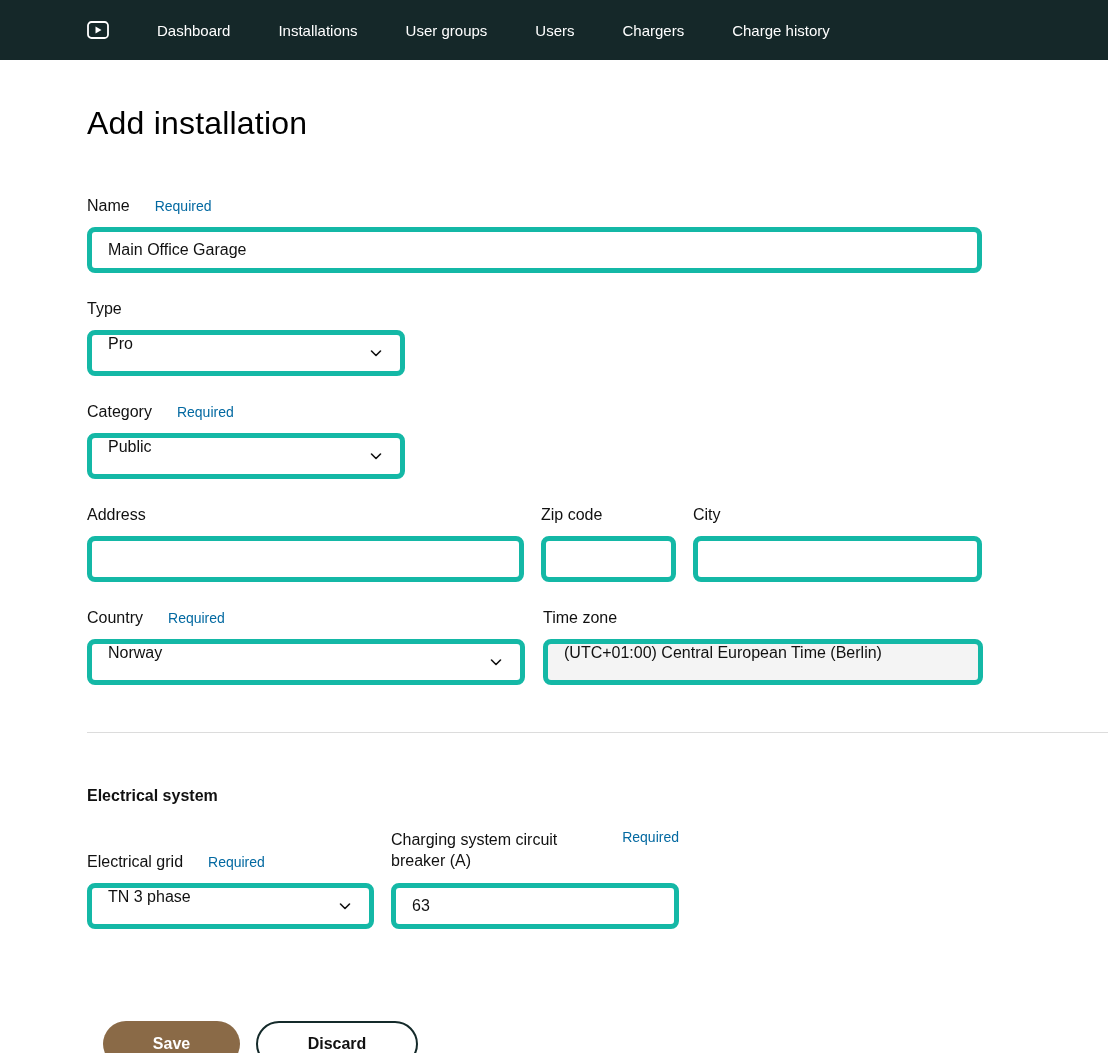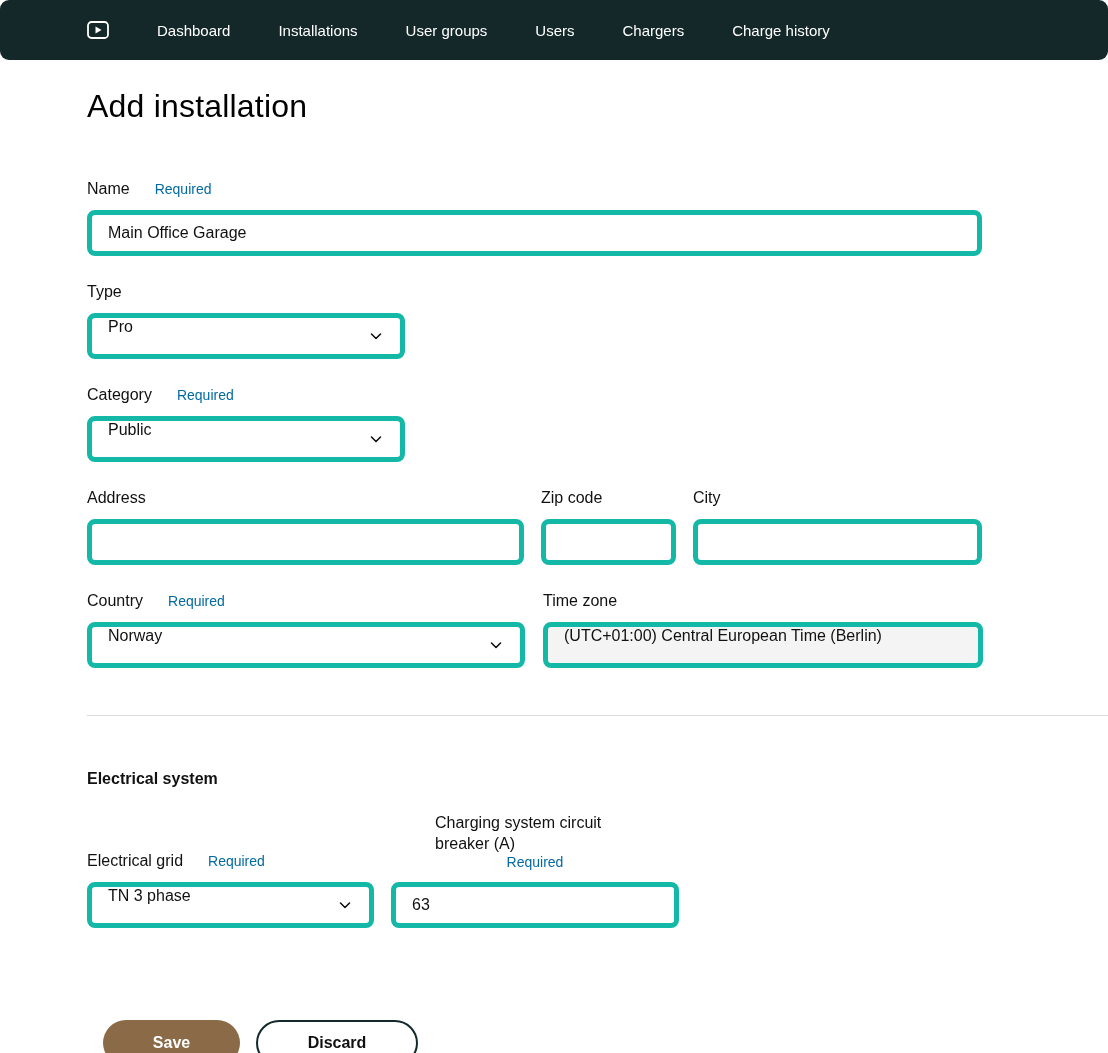--- a/index.html
+++ b/index.html
@@ -20,7 +20,6 @@
     align-items: center;
     padding-left: 87px;
     gap: 48px;
-    border-radius: 9px;
   }
   .nav-logo { display: flex; align-items: center; cursor: pointer; }
   .nav-item {

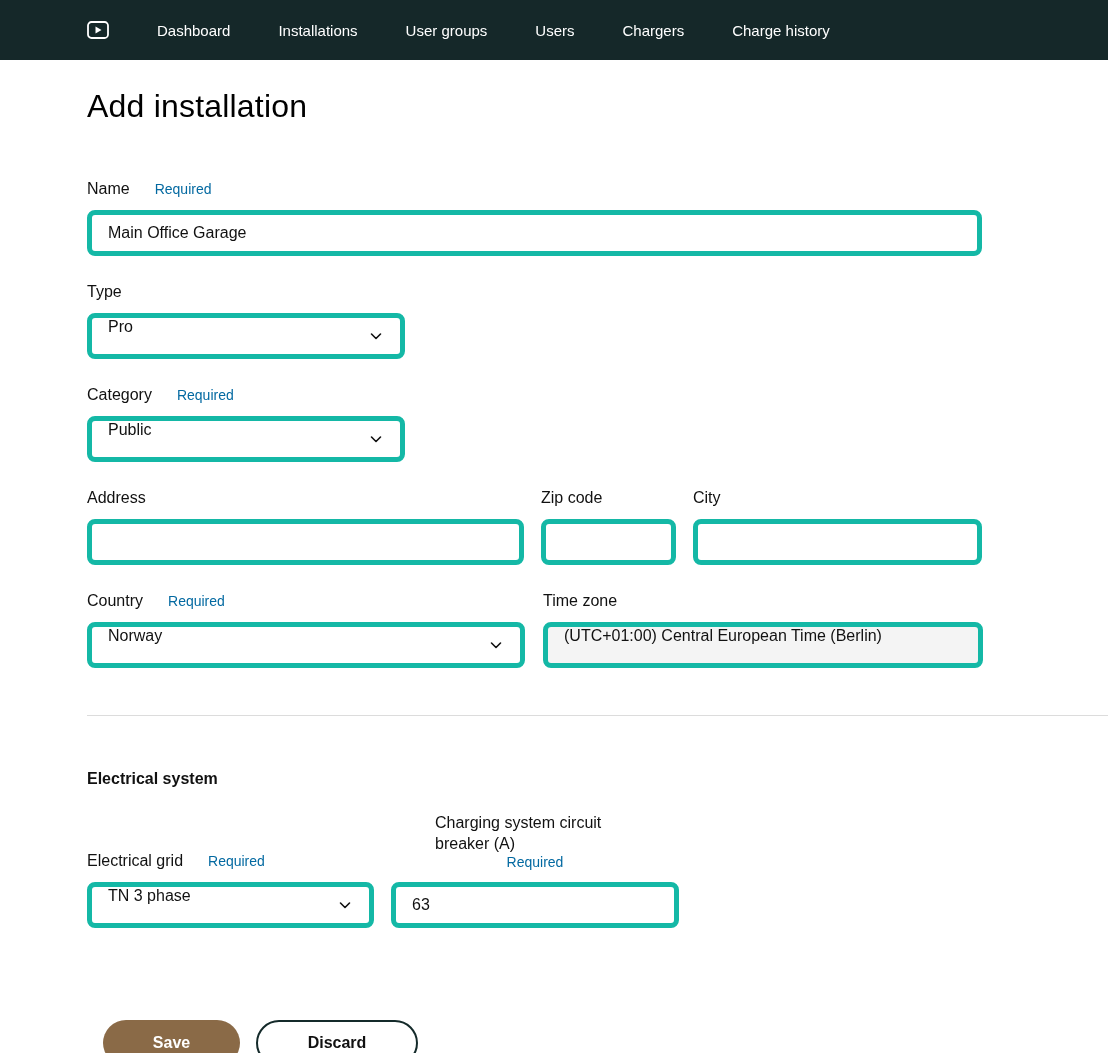--- a/index.html
+++ b/index.html
@@ -32,7 +32,7 @@
   
   .content { padding-left: 87px; }
   .page-title {
-    margin-top: 28px;
+    margin-top: 45px;
     font-size: 32px;
     font-weight: 400;
     letter-spacing: 0.2px;

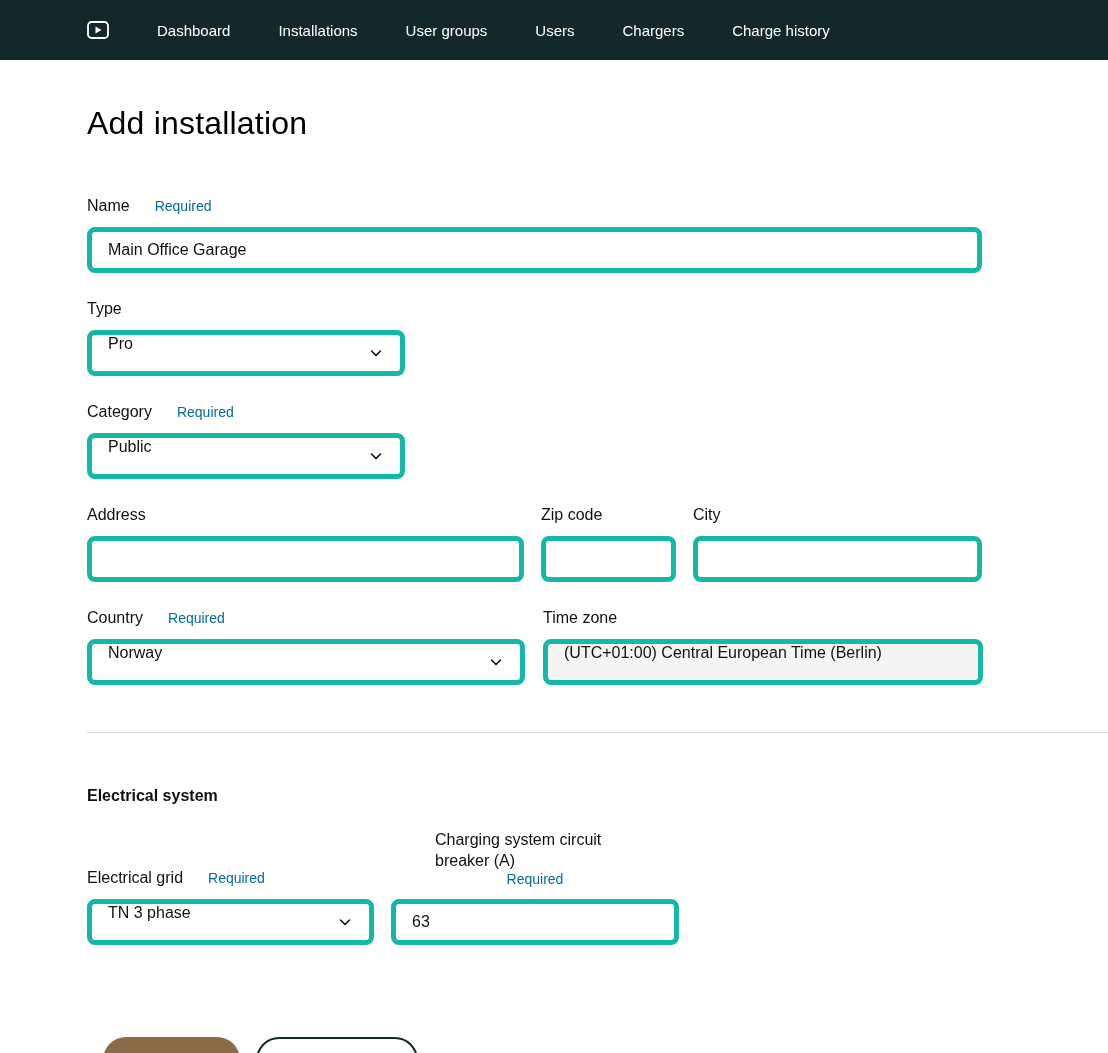--- a/index.html
+++ b/index.html
@@ -107,9 +107,8 @@
   .breaker-label-row {
     display: flex;
     justify-content: space-between;
-    align-items: center;
+    align-items: flex-start;
     margin-bottom: 12px;
-    flex-direction: column;
   }
   .breaker-label {
     font-size: 16px;

